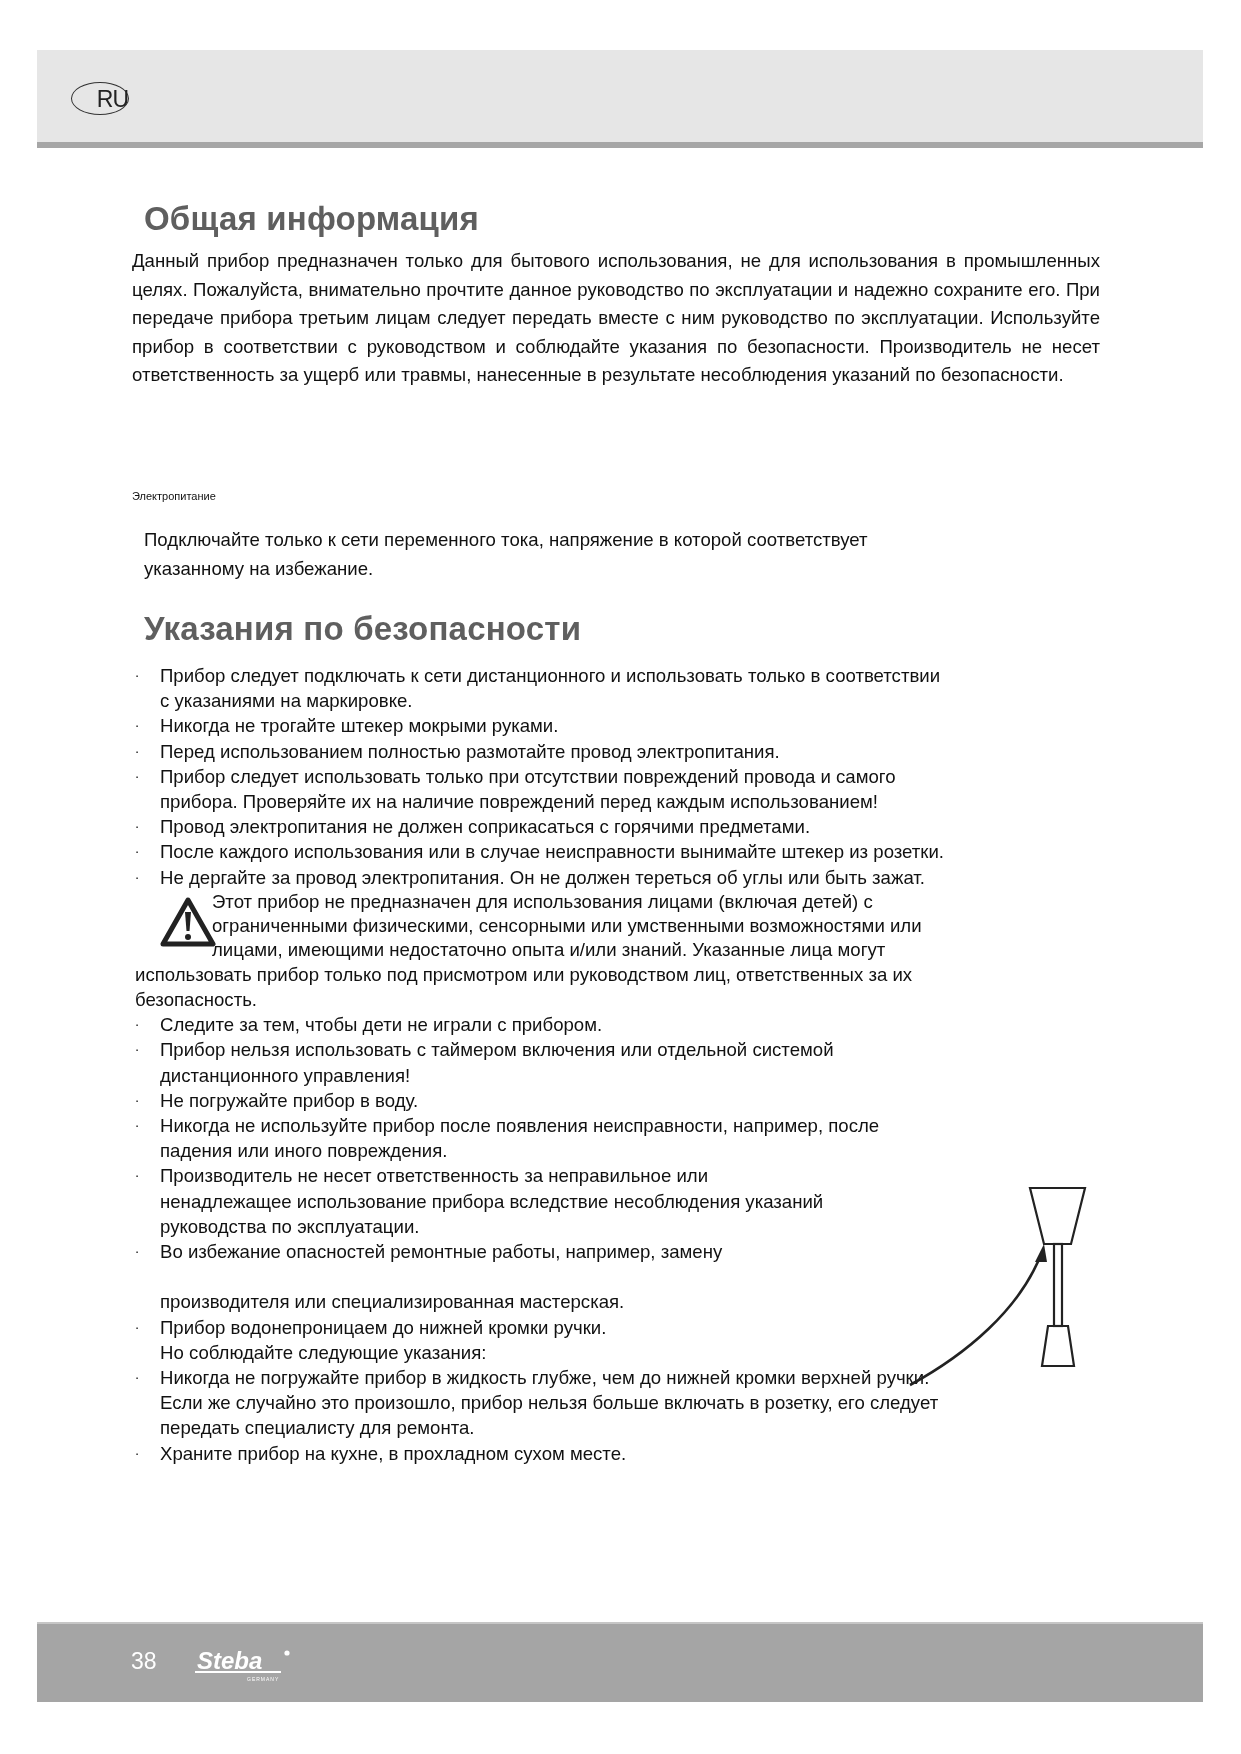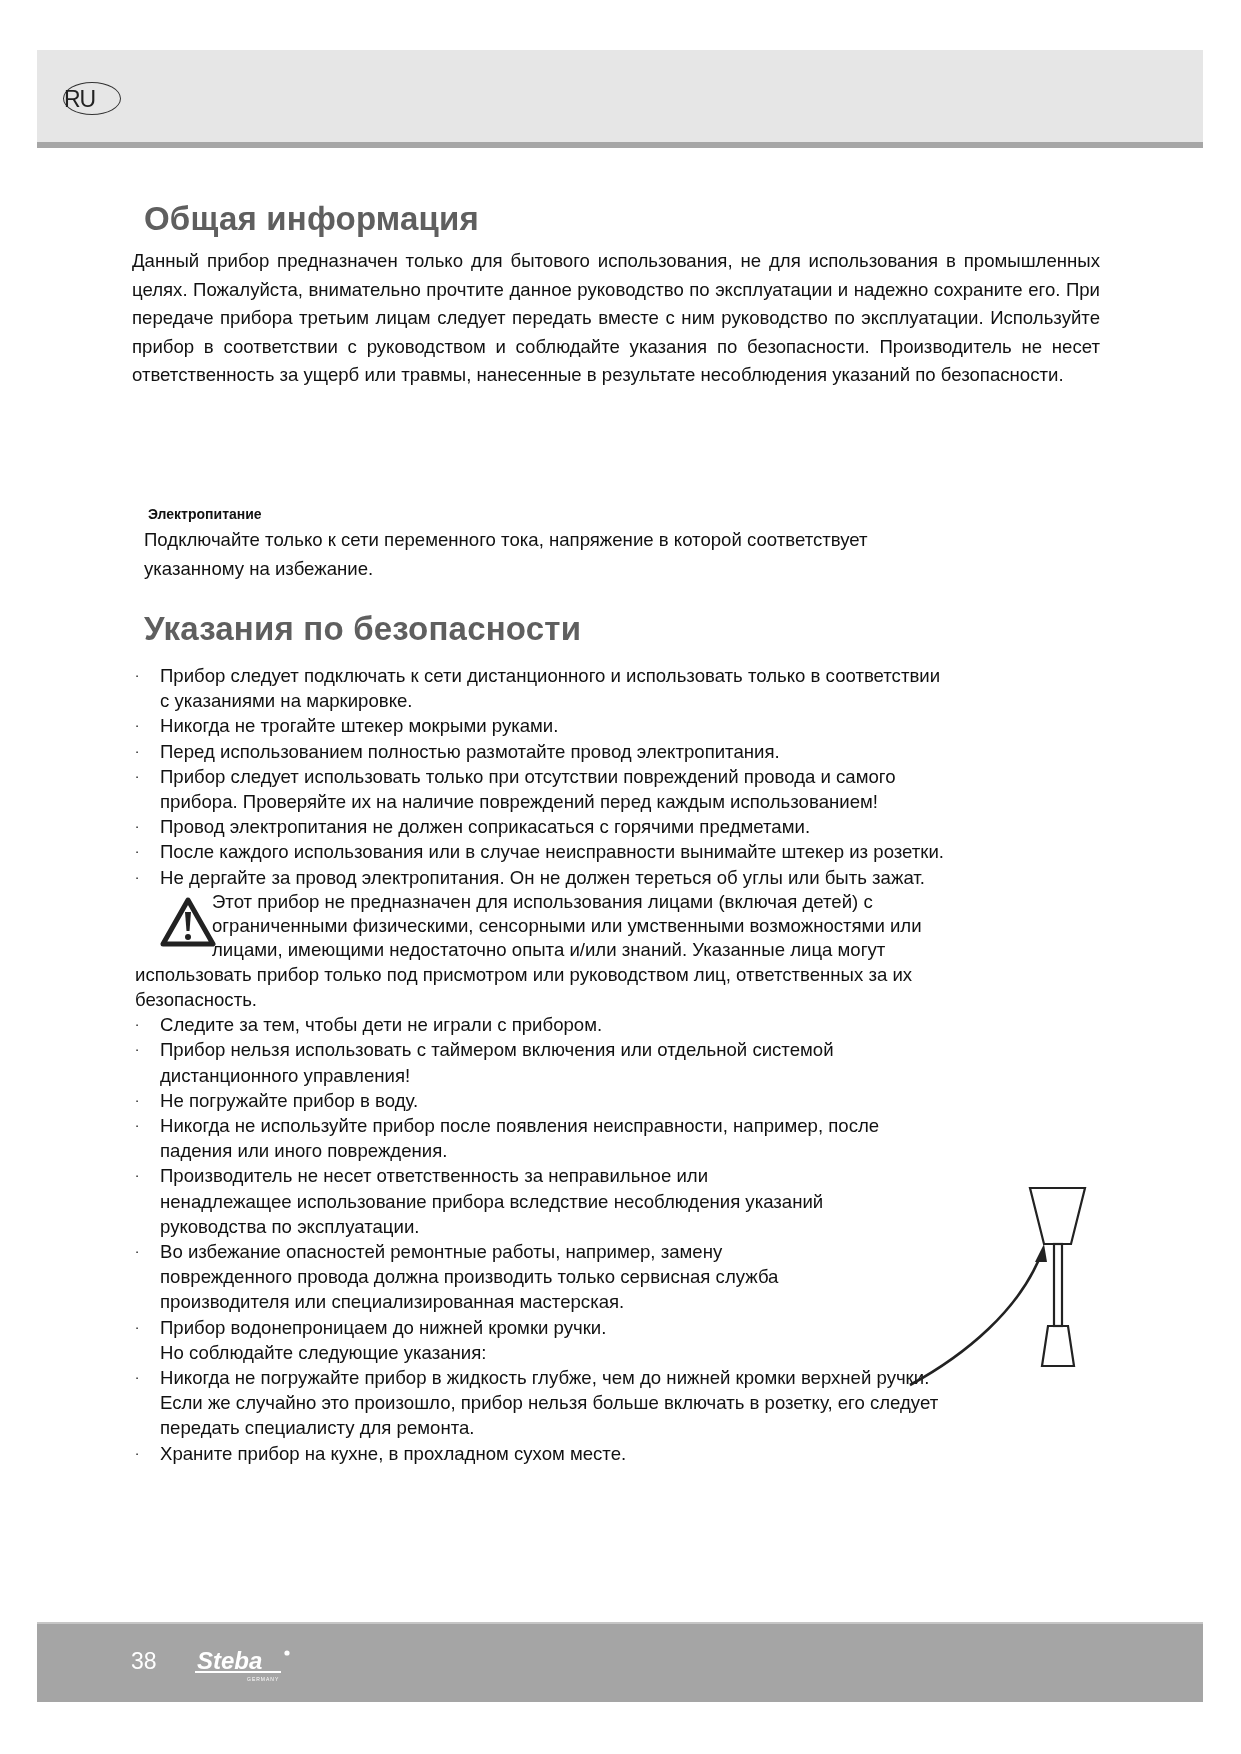--- a/index.html
+++ b/index.html
@@ -18,9 +18,9 @@
     background: #a6a6a6;
   }
   .lang-badge {
-    position: absolute; left: 63px; top: 82px; width: 58px; height: 33px;
+    position: absolute; left: 71px; top: 82px; width: 58px; height: 33px;
     border: 1.5px solid #333; border-radius: 50%;
-    font-size: 23px; line-height: 33px; text-align: left; letter-spacing: -1px;
+    font-size: 23px; line-height: 33px; text-align: right; letter-spacing: -1px;
     color: #222; box-sizing: border-box;
   }
   .content { position: absolute; left: 132px; top: 0; width: 968px; }

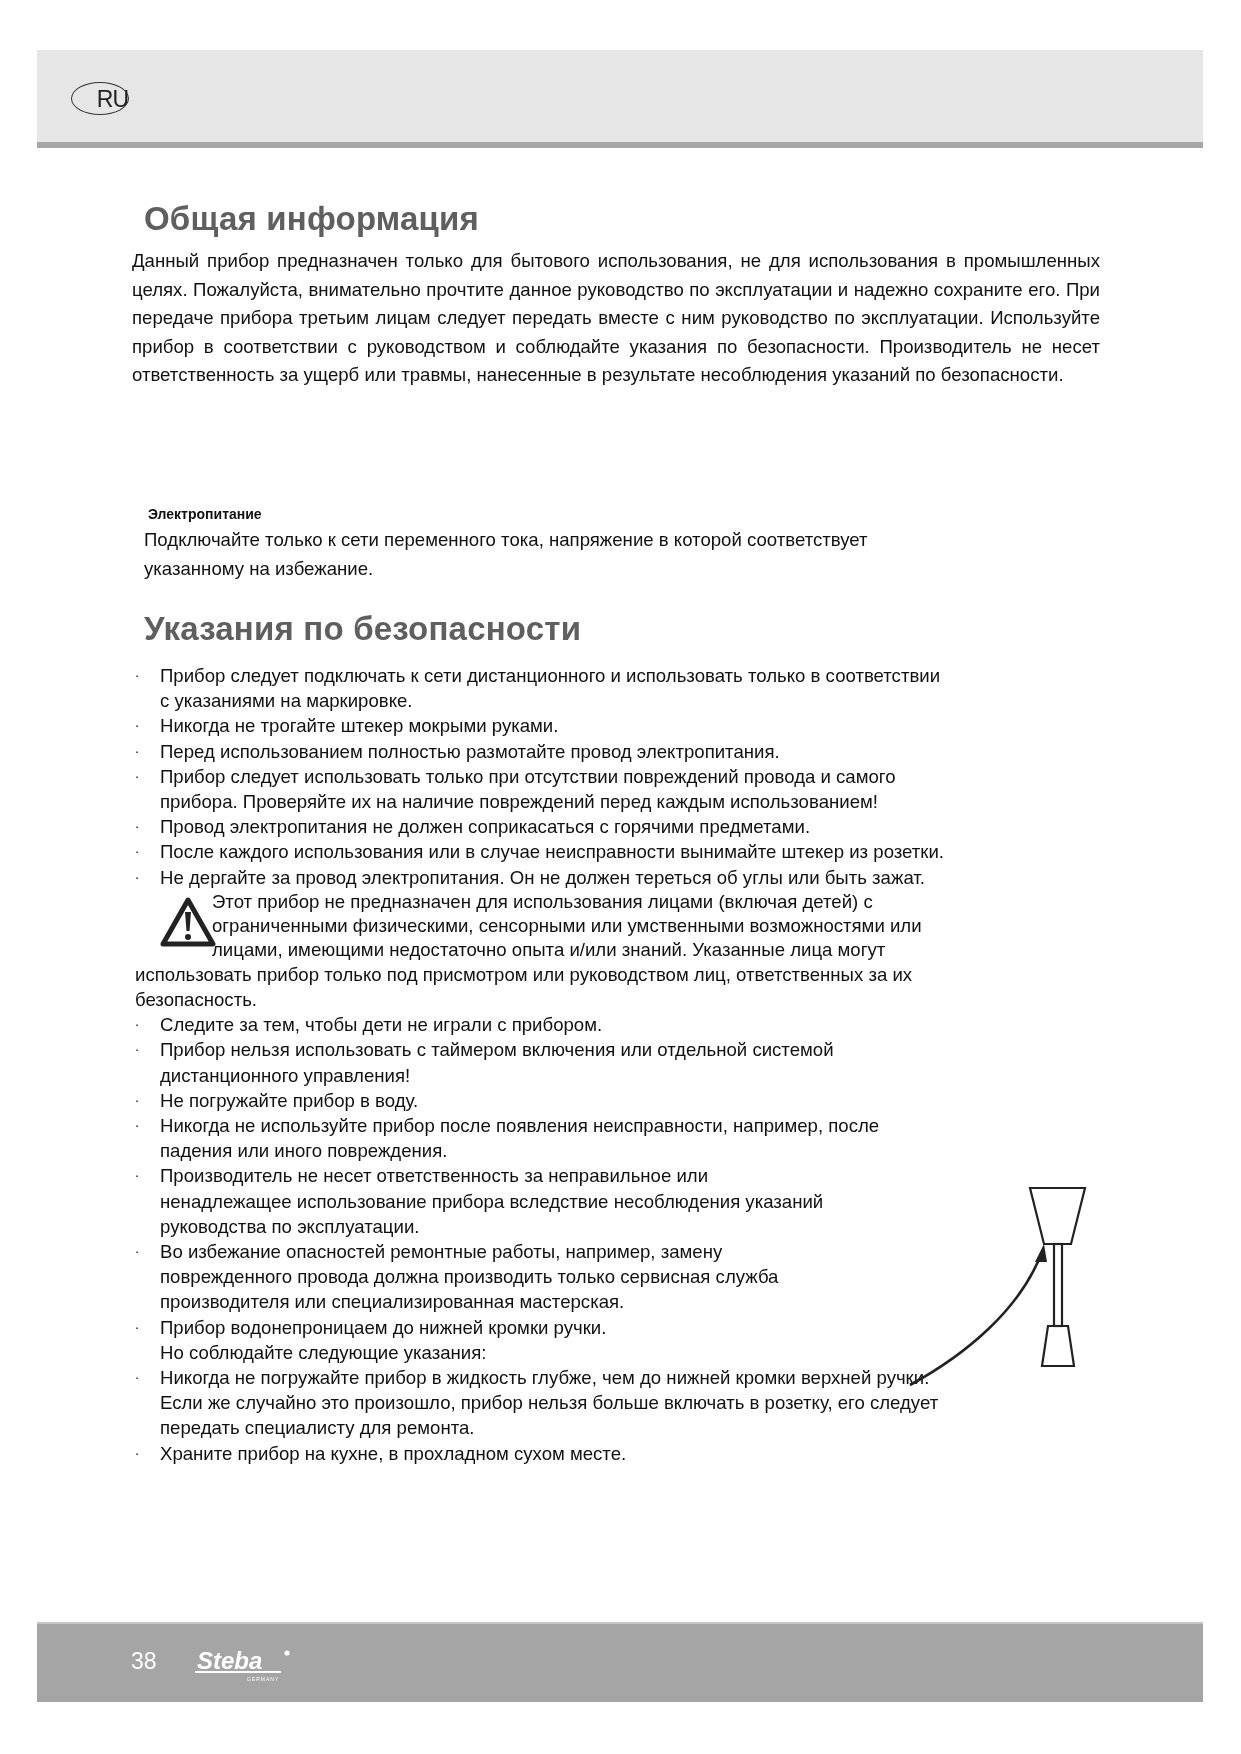--- a/index.html
+++ b/index.html
@@ -34,7 +34,7 @@
     text-align-last: left;
   }
   .subhead {
-    position: absolute; left: 0; margin: 16px; font-size: 14px; font-weight: bold;
+    position: absolute; left: 0; margin: 0; font-size: 11px; font-weight: normal;
   }
   .para2 {
     position: absolute; left: 0; width: 968px; margin: 12px;

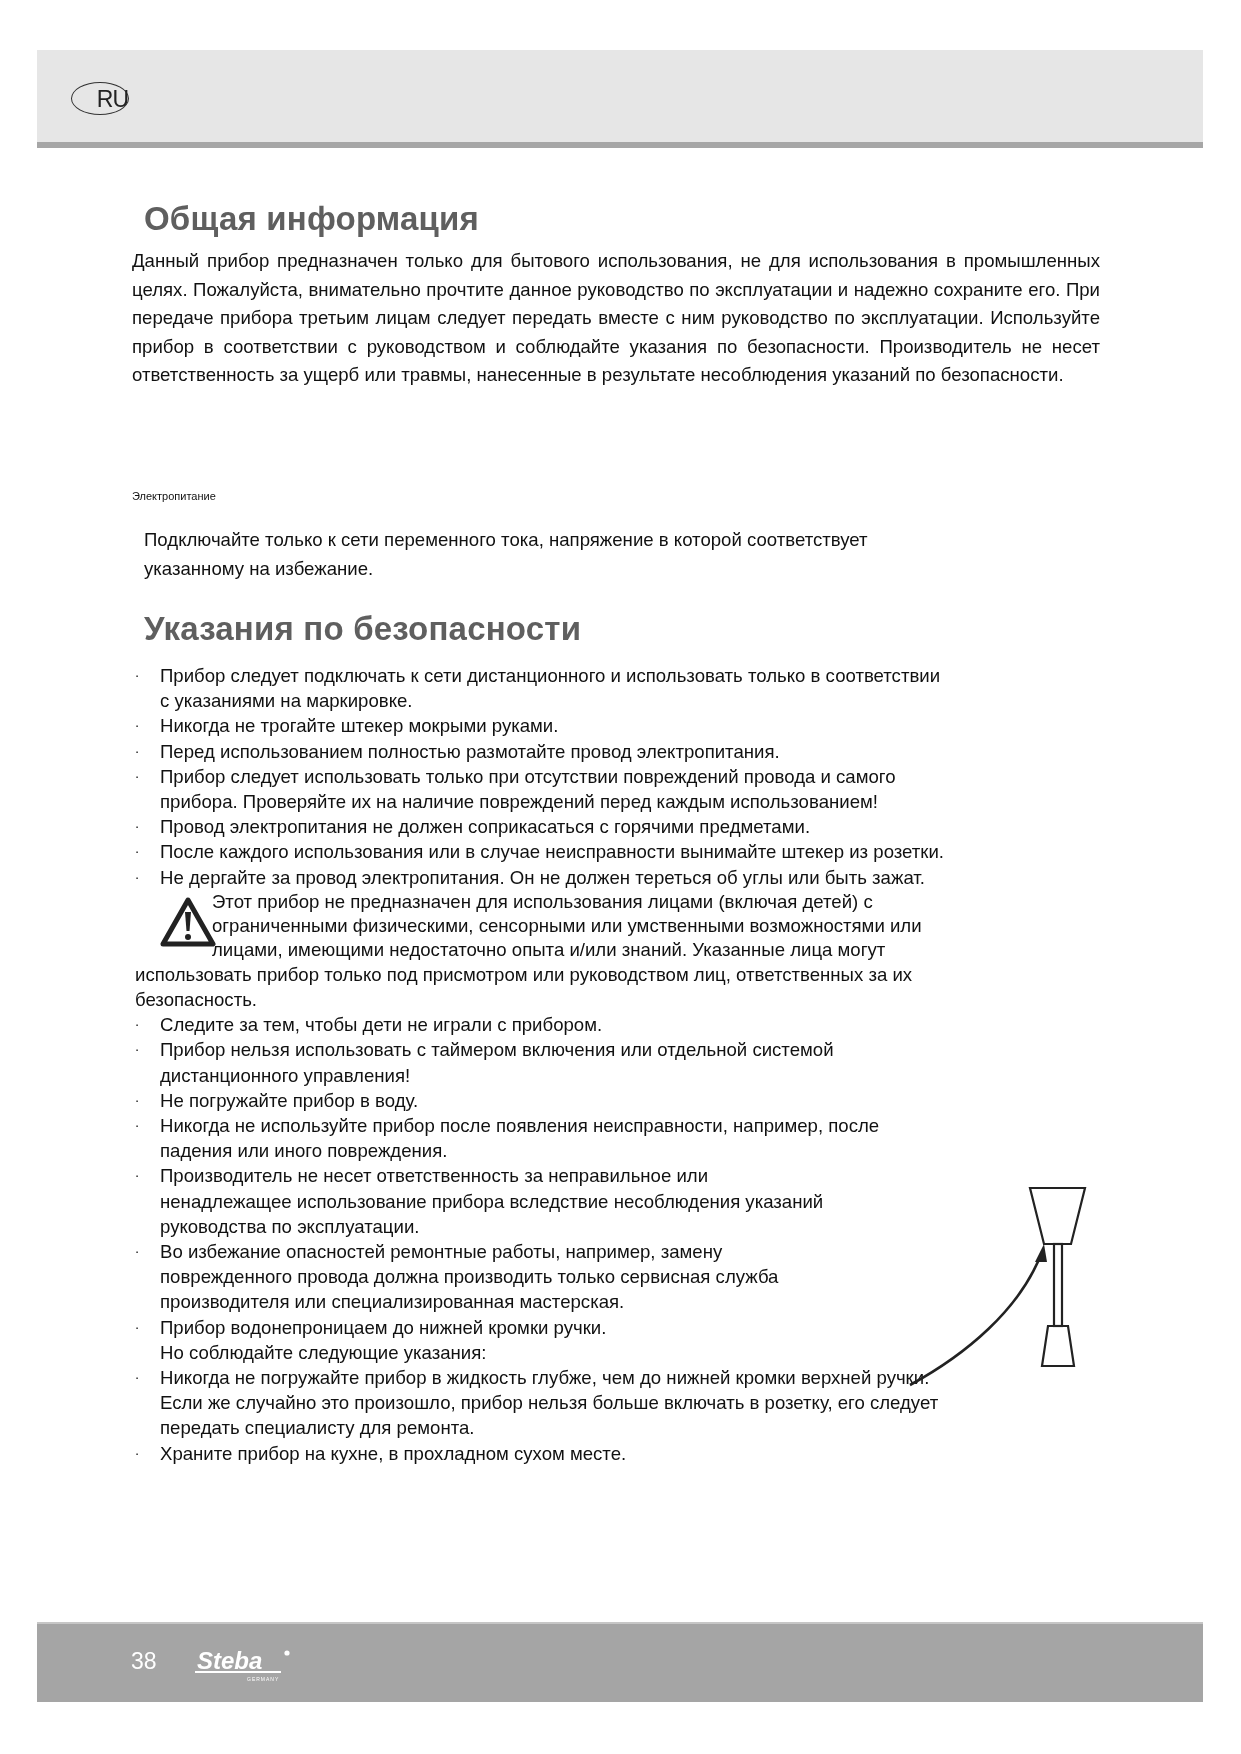--- a/index.html
+++ b/index.html
@@ -110,7 +110,7 @@
       <li><span class="dot">·</span><span>Не погружайте прибор в воду.</span></li>
       <li><span class="dot">·</span><span>Никогда не используйте прибор после появления неисправности, например, после</span><br><span>падения или иного повреждения.</span></li>
       <li><span class="dot">·</span><span>Производитель не несет ответственность за неправильное или</span><br><span>ненадлежащее использование прибора вследствие несоблюдения указаний</span><br><span>руководства по эксплуатации.</span></li>
-      <li><span class="dot">·</span><span>Во избежание опасностей ремонтные работы, например, замену</span><br><span>поврежденного провода должна производить только сервисная служба</span><br><span>производителя или специализированная мастерская.</span></li>
+      <li><span class="dot">·</span><span>Во избежание опасностей ремонтные работы, например, замену</span><br><br><span>производителя или специализированная мастерская.</span></li>
       <li><span class="dot">·</span><span>Прибор водонепроницаем до нижней кромки ручки.</span><br><span>Но соблюдайте следующие указания:</span></li>
       <li><span class="dot">·</span><span>Никогда не погружайте прибор в жидкость глубже, чем до нижней кромки верхней ручки.</span><br><span>Если же случайно это произошло, прибор нельзя больше включать в розетку, его следует</span><br><span>передать специалисту для ремонта.</span></li>
       <li><span class="dot">·</span><span>Храните прибор на кухне, в прохладном сухом месте.</span></li>

